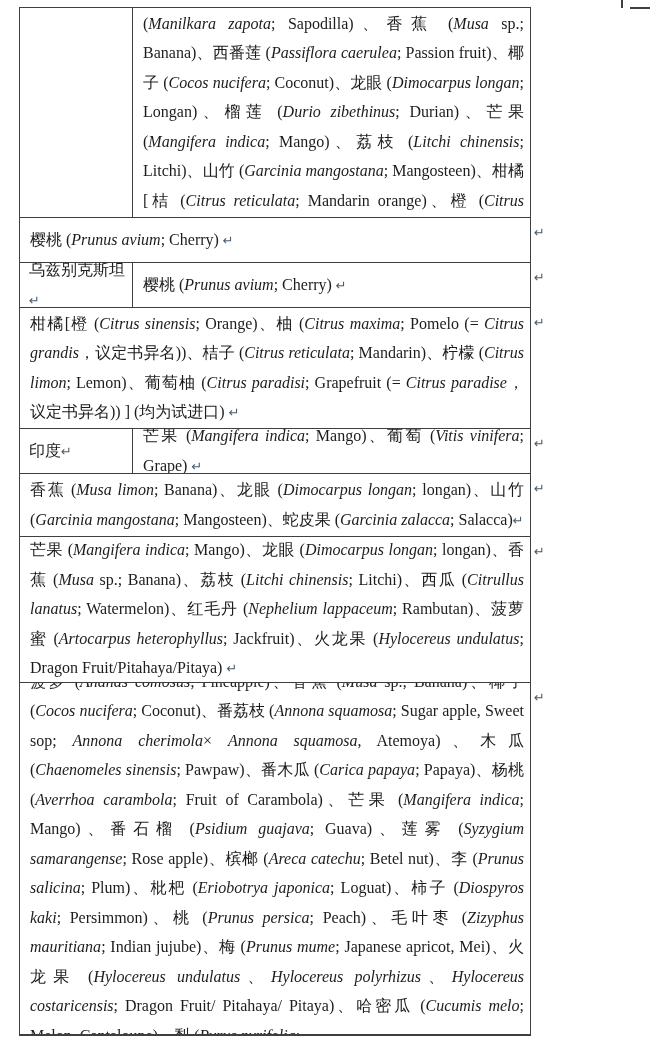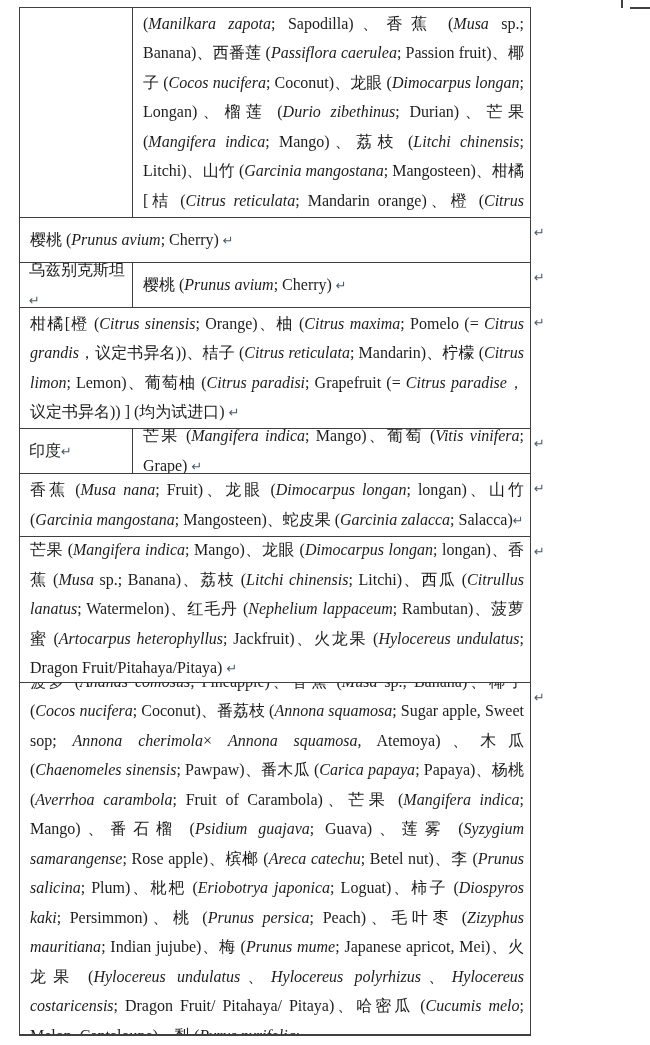--- a/index.html
+++ b/index.html
@@ -109,7 +109,7 @@
 
   <div class="row">
     <div class="cell fruits">
-      <div class="txt"><span>香蕉 (</span><span class="lat">Musa nana</span><span>; Fruit)、龙眼 (</span><span class="lat">Dimocarpus longan</span><span>; longan)、山竹 (</span><span class="lat">Garcinia mangostana</span><span>; Mangosteen)、蛇皮果 (</span><span class="lat">Garcinia zalacca</span><span>; Salacca)</span><span class="pmark">↵</span></div>
+      <div class="txt"><span>香蕉 (</span><span class="lat">Musa limon</span><span>; Fruit)、龙眼 (</span><span class="lat">Dimocarpus longan</span><span>; longan)、山竹 (</span><span class="lat">Garcinia mangostana</span><span>; Mangosteen)、蛇皮果 (</span><span class="lat">Garcinia zalacca</span><span>; Salacca)</span><span class="pmark">↵</span></div>
     </div>
     <span class="row-end">↵</span>
   </div>

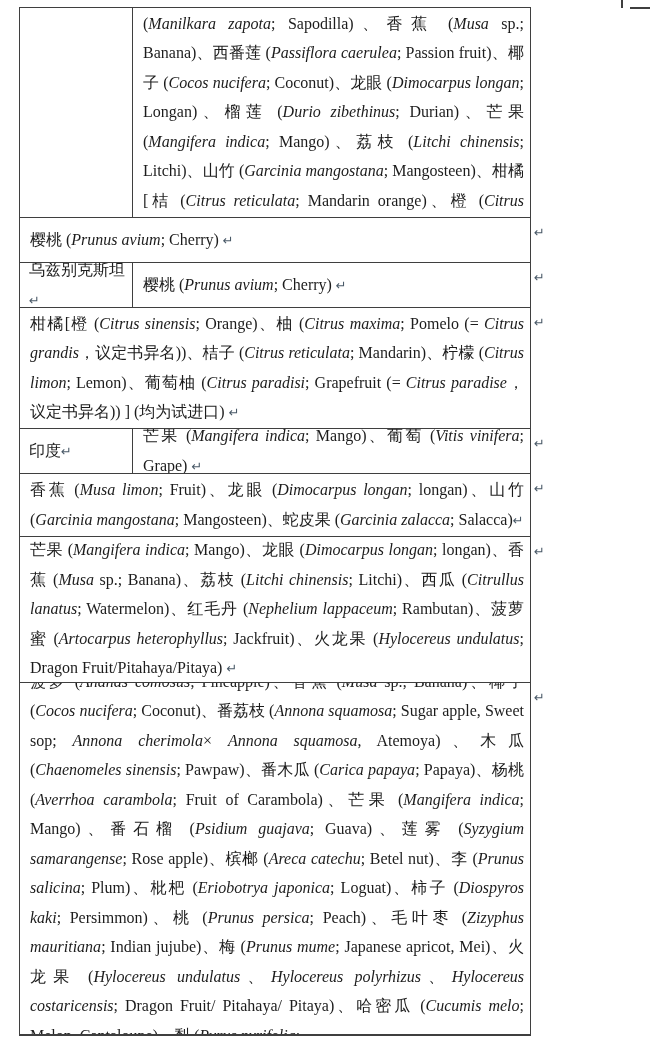--- a/index.html
+++ b/index.html
@@ -109,7 +109,7 @@
 
   <div class="row">
     <div class="cell fruits">
-      <div class="txt"><span>香蕉 (</span><span class="lat">Musa limon</span><span>; Fruit)、龙眼 (</span><span class="lat">Dimocarpus longan</span><span>; longan)、山竹 (</span><span class="lat">Garcinia mangostana</span><span>; Mangosteen)、蛇皮果 (</span><span class="lat">Garcinia zalacca</span><span>; Salacca)</span><span class="pmark">↵</span></div>
+      <div class="txt"><span>香蕉 (</span><span class="lat">Musa limon</span><span>; Banana)、龙眼 (</span><span class="lat">Dimocarpus longan</span><span>; longan)、山竹 (</span><span class="lat">Garcinia mangostana</span><span>; Mangosteen)、蛇皮果 (</span><span class="lat">Garcinia zalacca</span><span>; Salacca)</span><span class="pmark">↵</span></div>
     </div>
     <span class="row-end">↵</span>
   </div>

